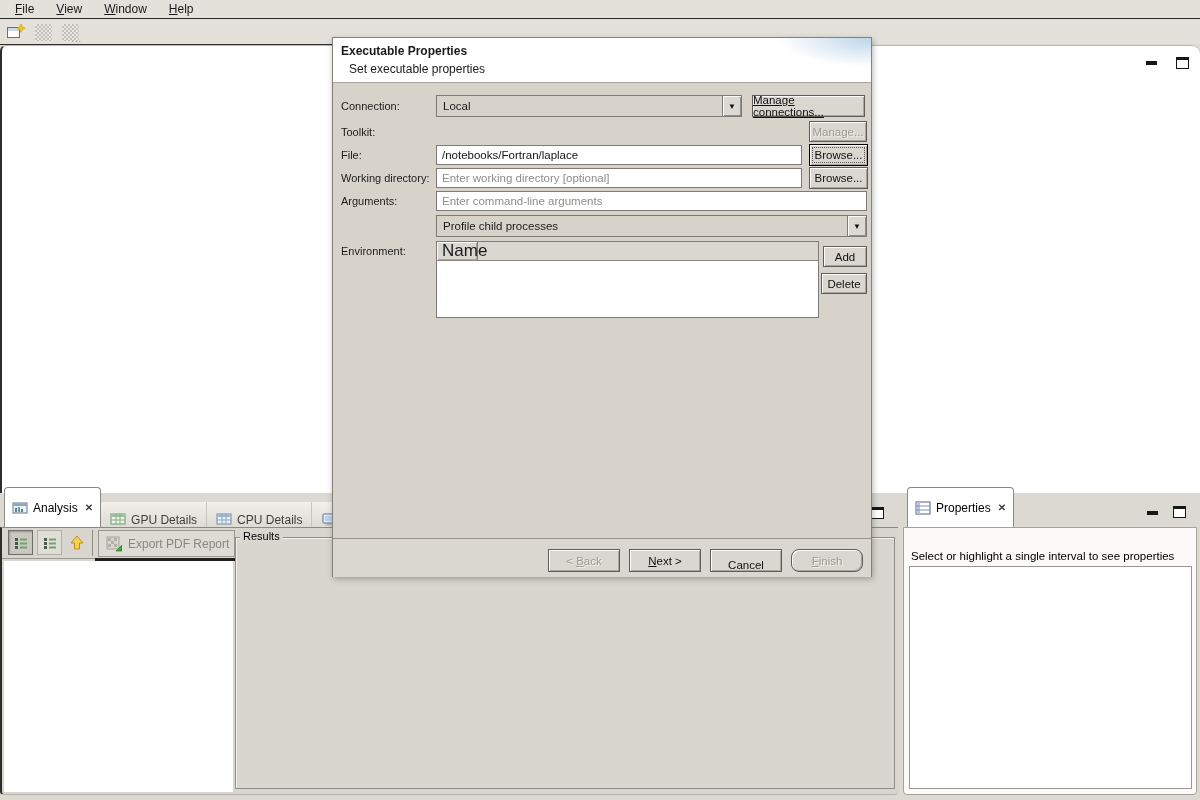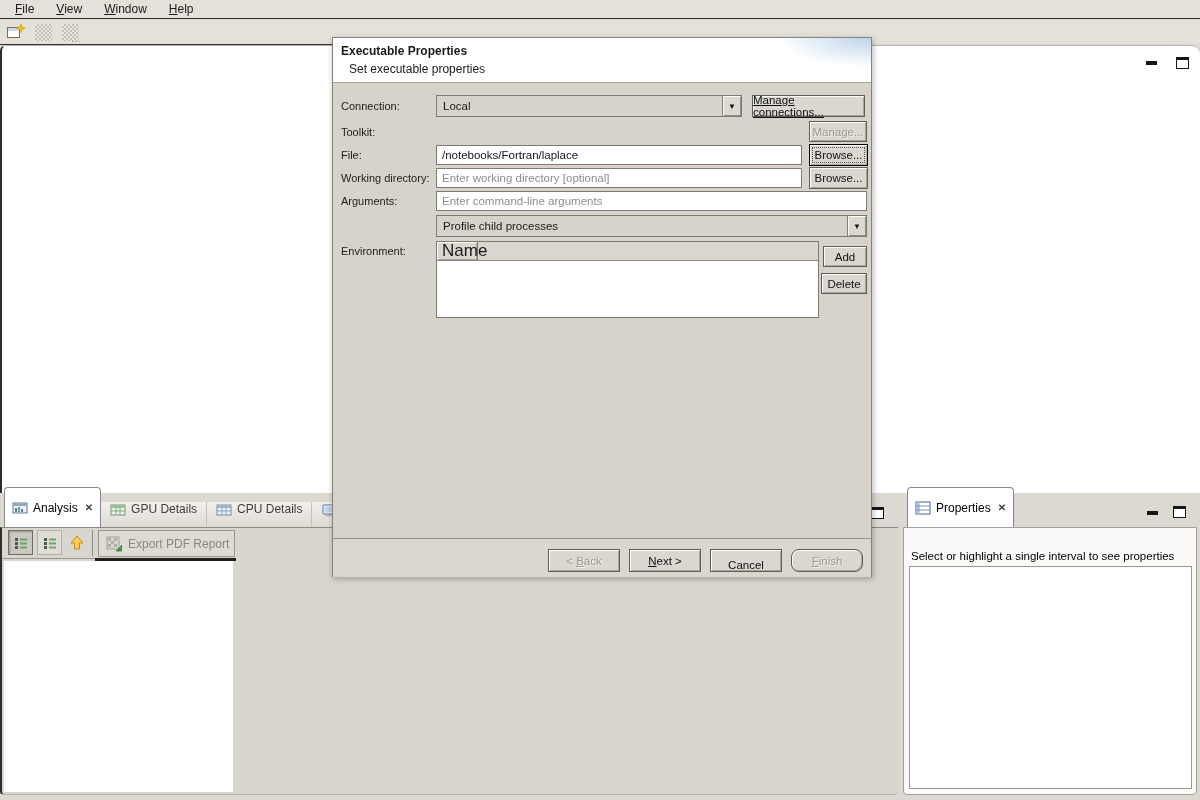--- a/index.html
+++ b/index.html
@@ -51,7 +51,7 @@
     border-radius:4px 4px 0 0; margin-left:4px; font-size:12px; color:#000;
   }
   .tab-inactive {
-    display:flex; align-items:flex-start; gap:5px; height:25px; padding:0 9px;
+    display:flex; align-items:flex-end; gap:5px; height:25px; padding:0 9px;
     background:linear-gradient(#f2f0ec,#dedbd4); color:#3f3e3c; font-size:12px;
     border-right:1px solid #c7c4be;
   }

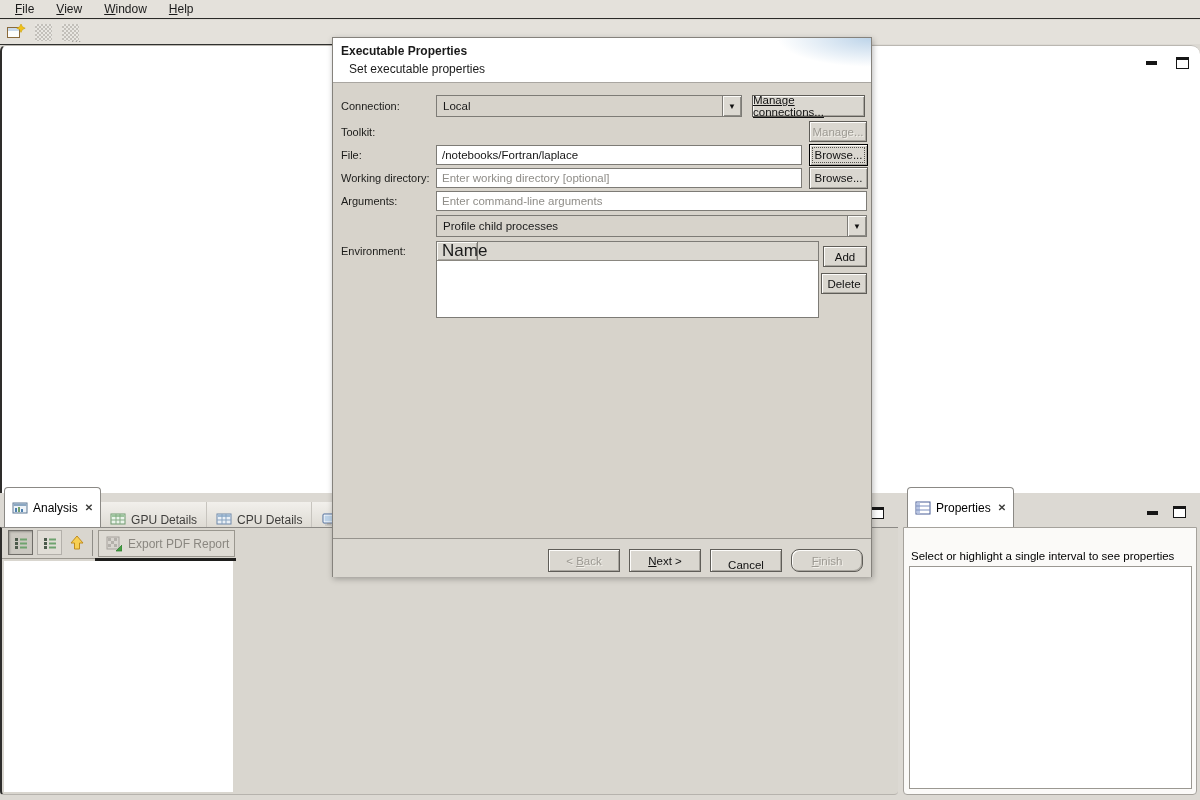--- a/index.html
+++ b/index.html
@@ -282,6 +282,9 @@
 
       <div id="an-list"></div>
 
+      <div id="results-group">
+        <span id="results-label">Results</span>
+      </div>
     </div>
   </div>
   <div id="bl-max" class="max-icon"></div>

